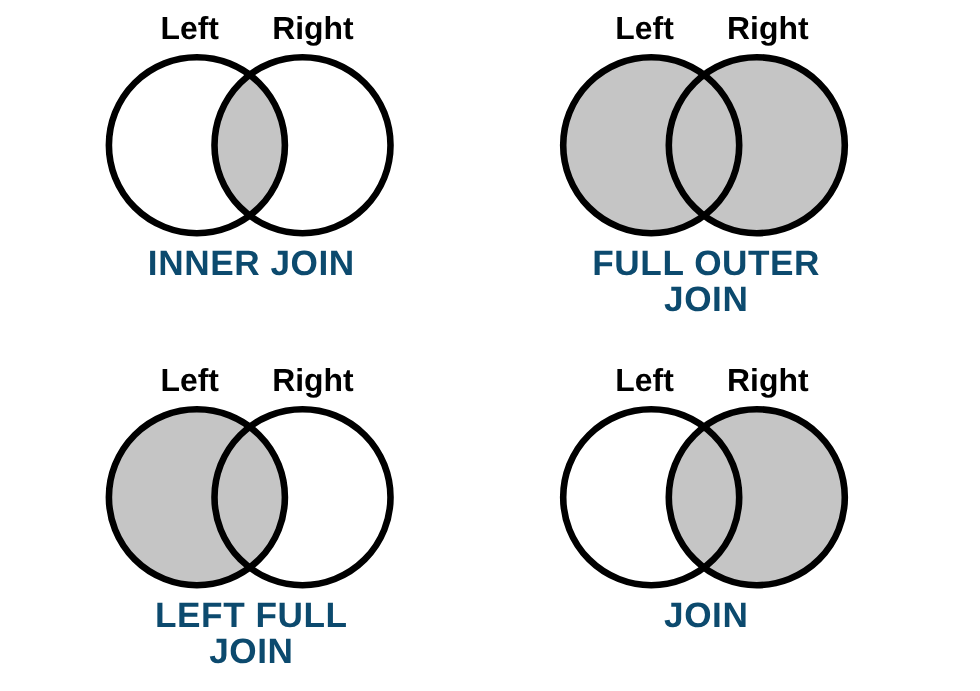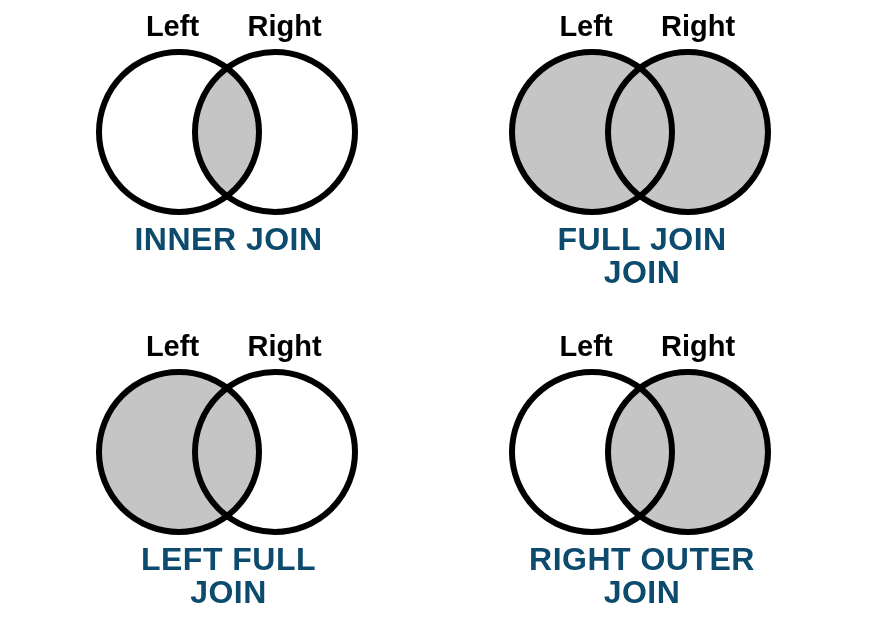--- a/index.html
+++ b/index.html
@@ -110,7 +110,7 @@
           <circle cx="181" cy="86" r="80" fill="none" stroke="#000000" stroke-width="6"></circle>
         </svg></div>
     <div class="caption">
-      <div class="caption-line">FULL JOIN</div>
+      <div class="caption-line">FULL OUTER</div>
       <div class="caption-line">JOIN</div>
     </div>
   </div>

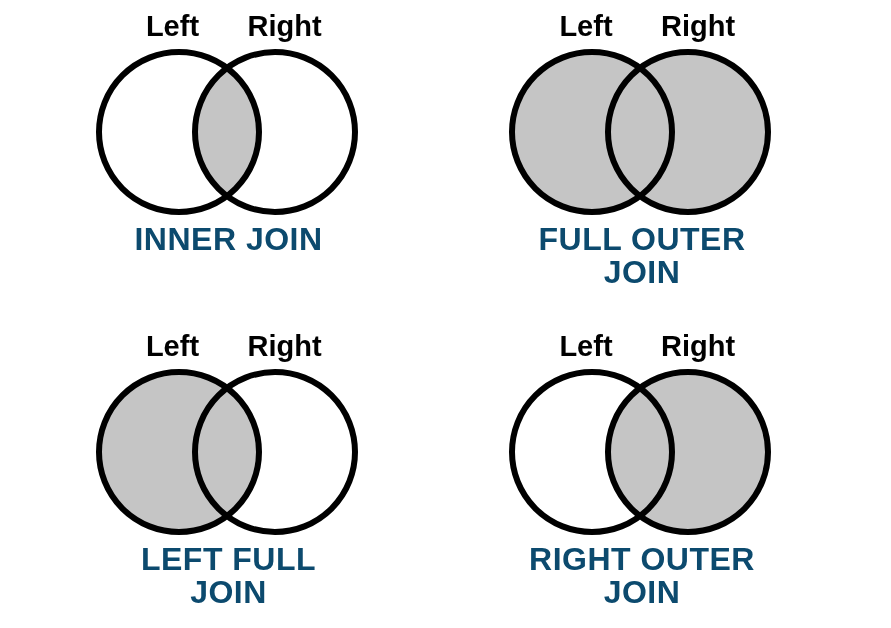--- a/index.html
+++ b/index.html
@@ -156,7 +156,6 @@
           <circle cx="181" cy="86" r="80" fill="none" stroke="#000000" stroke-width="6"></circle>
         </svg></div>
     <div class="caption">
-      <div class="caption-line">RIGHT OUTER</div>
       <div class="caption-line">JOIN</div>
     </div>
   </div>

